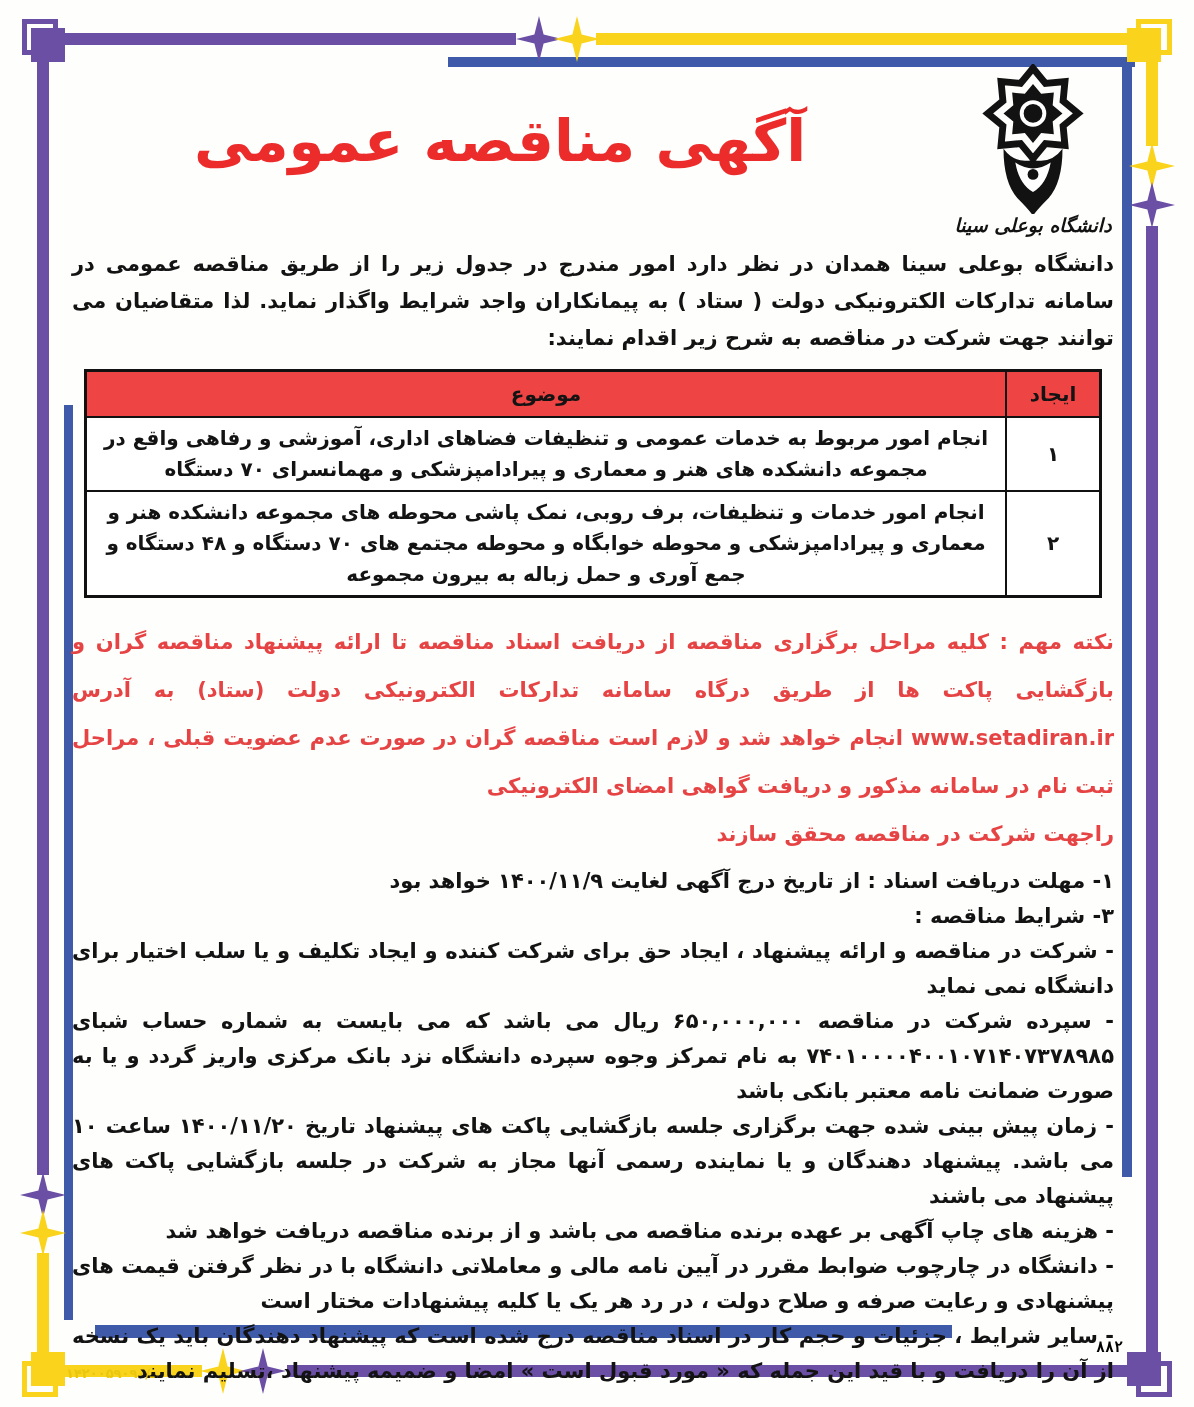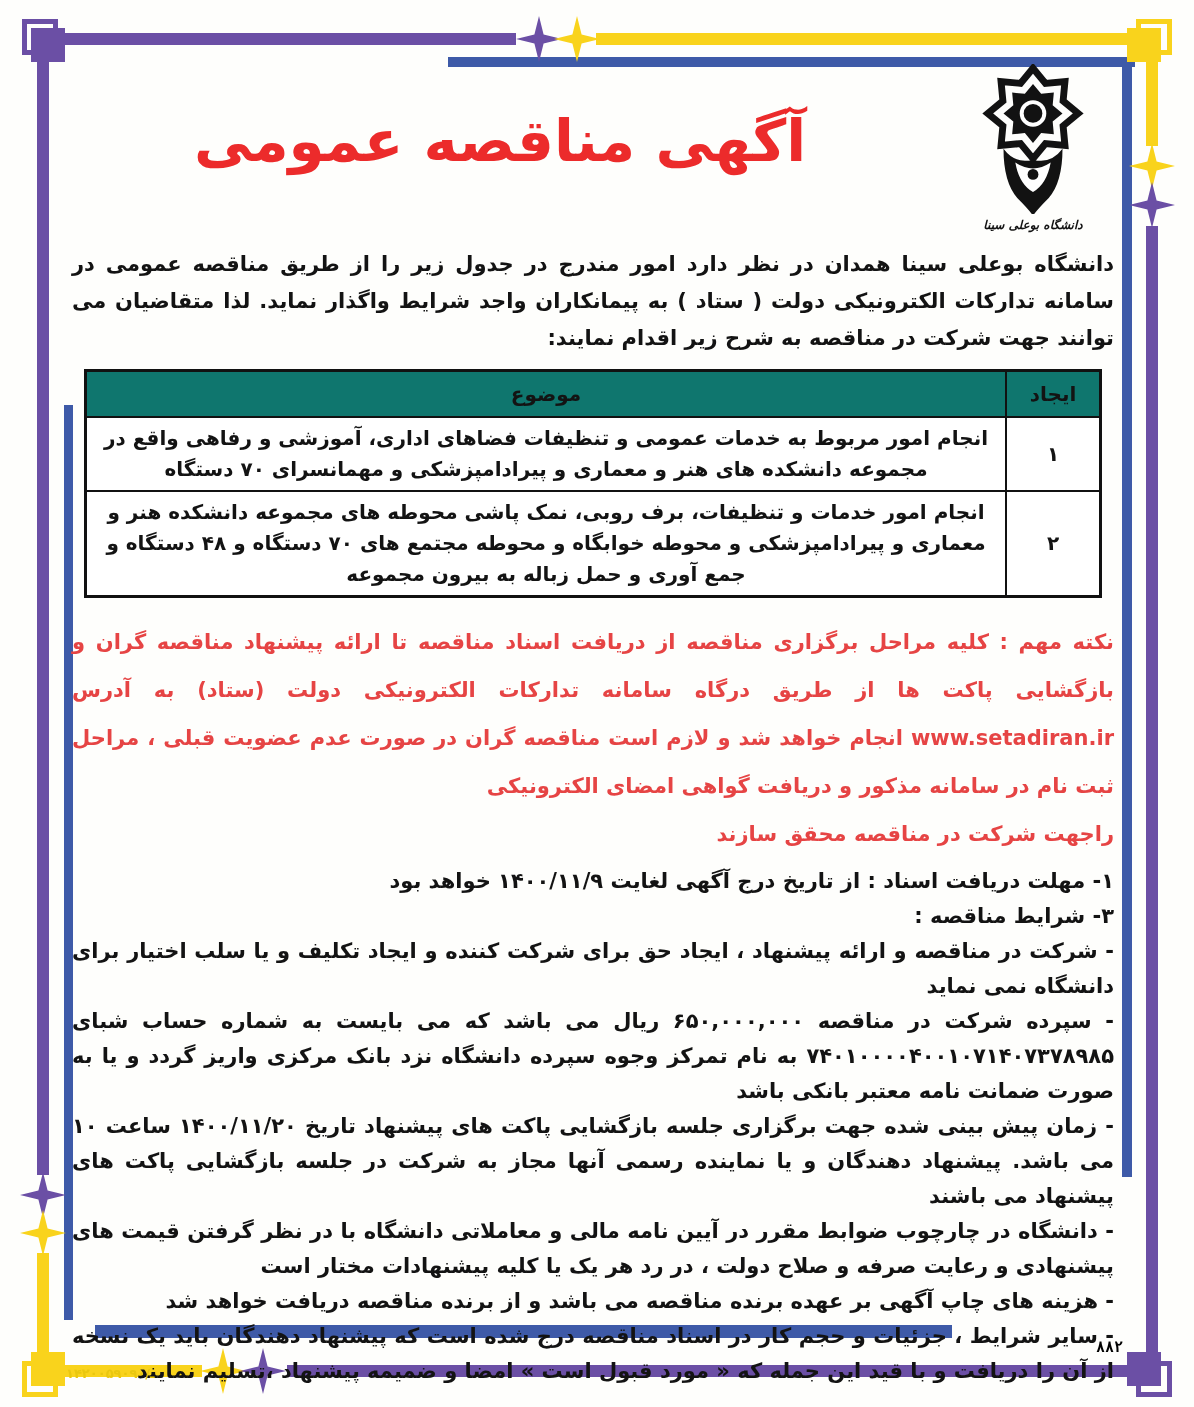--- a/index.html
+++ b/index.html
@@ -42,7 +42,7 @@
   }
   .logo-box svg { display:block; margin:0 auto; }
   .logo-caption {
-    margin-top:2px; font-size:12px; font-style:italic; color:#121212; line-height:18px;
+    margin-top:2px; font-size:19px; font-style:italic; color:#121212; line-height:18px;
   }
 
   .doc {

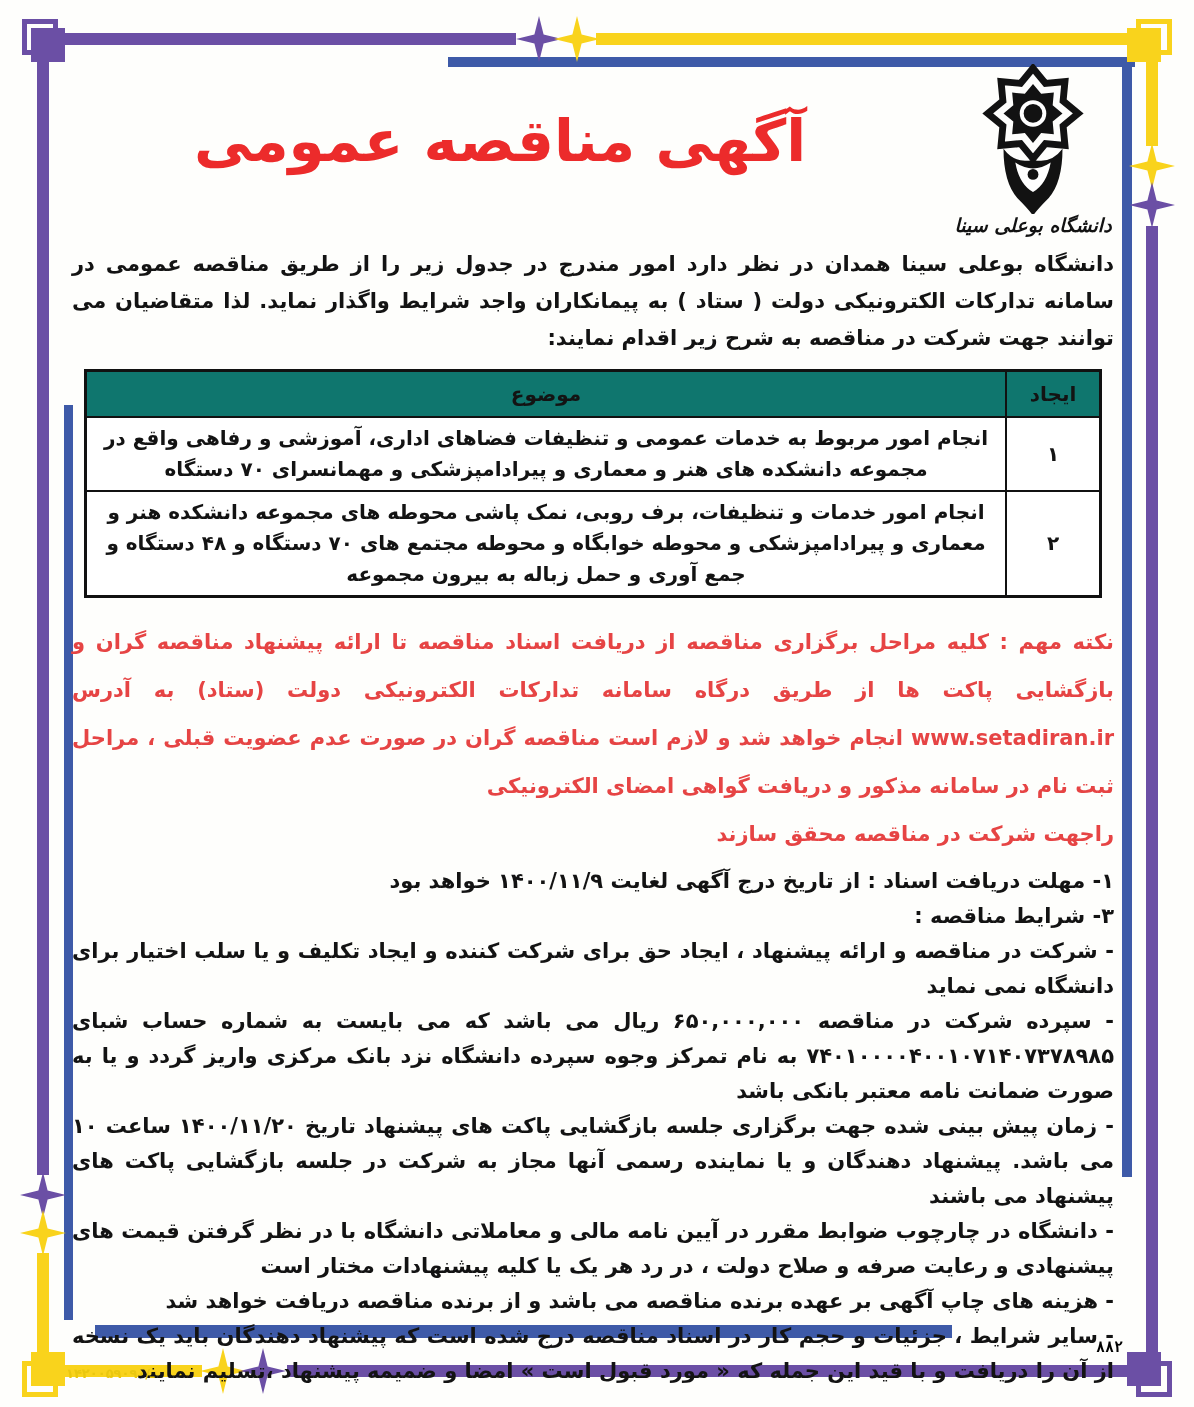--- a/index.html
+++ b/index.html
@@ -60,7 +60,7 @@
     border:2px solid #111; text-align:center; vertical-align:middle;
     font-size:20px; font-weight:700; padding:5px 10px; line-height:31px;
   }
-  table.subject-table th { background:#0f766e; height:34px; }
+  table.subject-table th { background:#ef4444; height:34px; }
   table.subject-table .col-no { width:72px; }
   table.subject-table td.subject { height:62px; }
 

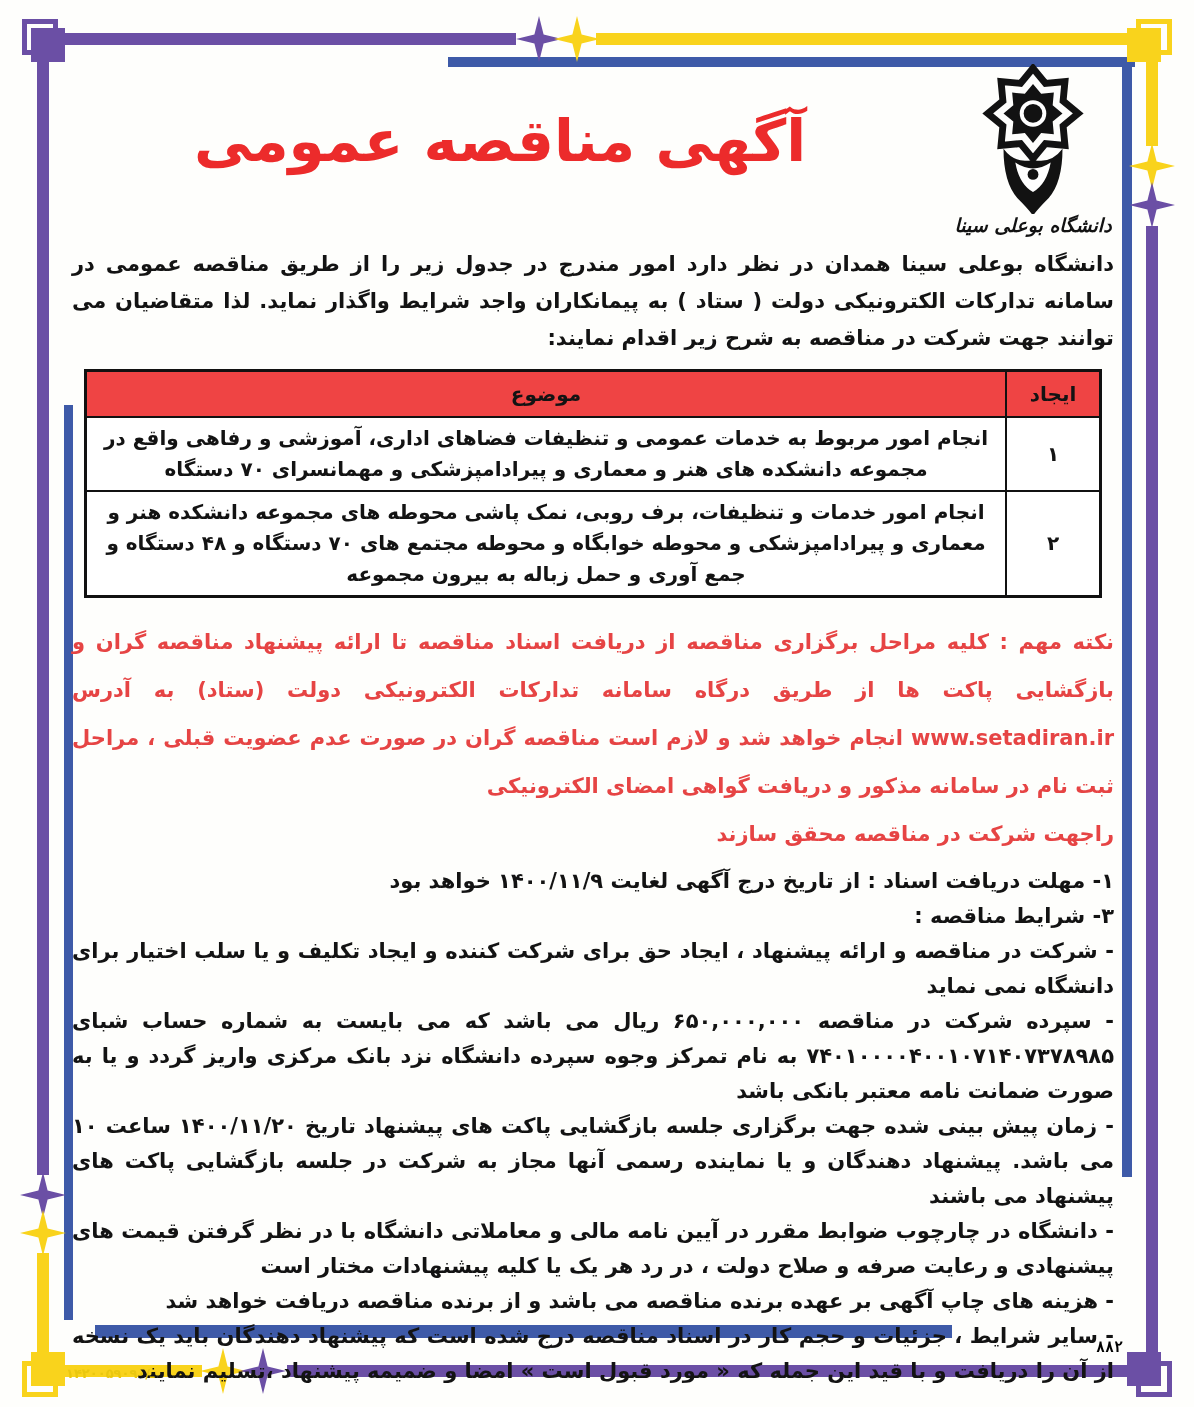--- a/index.html
+++ b/index.html
@@ -171,8 +171,8 @@
       <p>- شرکت در مناقصه و ارائه پیشنهاد ، ایجاد حق برای شرکت کننده و ایجاد تکلیف و یا سلب اختیار برای دانشگاه نمی نماید</p>
       <p>- سپرده شرکت در مناقصه ۶۵۰,۰۰۰,۰۰۰ ریال می باشد که می بایست به شماره حساب شبای ۷۴۰۱۰۰۰۰۴۰۰۱۰۷۱۴۰۷۳۷۸۹۸۵ به نام تمرکز وجوه سپرده دانشگاه نزد بانک مرکزی واریز گردد و یا به صورت ضمانت نامه معتبر بانکی باشد</p>
       <p>- زمان پیش بینی شده جهت برگزاری جلسه بازگشایی پاکت های پیشنهاد تاریخ ۱۴۰۰/۱۱/۲۰ ساعت ۱۰ می باشد. پیشنهاد دهندگان و یا نماینده رسمی آنها مجاز به شرکت در جلسه بازگشایی پاکت های پیشنهاد می باشند</p>
+      <p>- هزینه های چاپ آگهی بر عهده برنده مناقصه می باشد و از برنده مناقصه دریافت خواهد شد</p>
       <p>- دانشگاه در چارچوب ضوابط مقرر در آیین نامه مالی و معاملاتی دانشگاه با در نظر گرفتن قیمت های پیشنهادی و رعایت صرفه و صلاح دولت ، در رد هر یک یا کلیه پیشنهادات مختار است</p>
-      <p>- هزینه های چاپ آگهی بر عهده برنده مناقصه می باشد و از برنده مناقصه دریافت خواهد شد</p>
       <p>- سایر شرایط ، جزئیات و حجم کار در اسناد مناقصه درج شده است که پیشنهاد دهندگان باید یک نسخه از آن را دریافت و با قید این جمله که « مورد قبول است » امضا و ضمیمه پیشنهاد ،تسلیم نمایند</p>
 
     </div>

